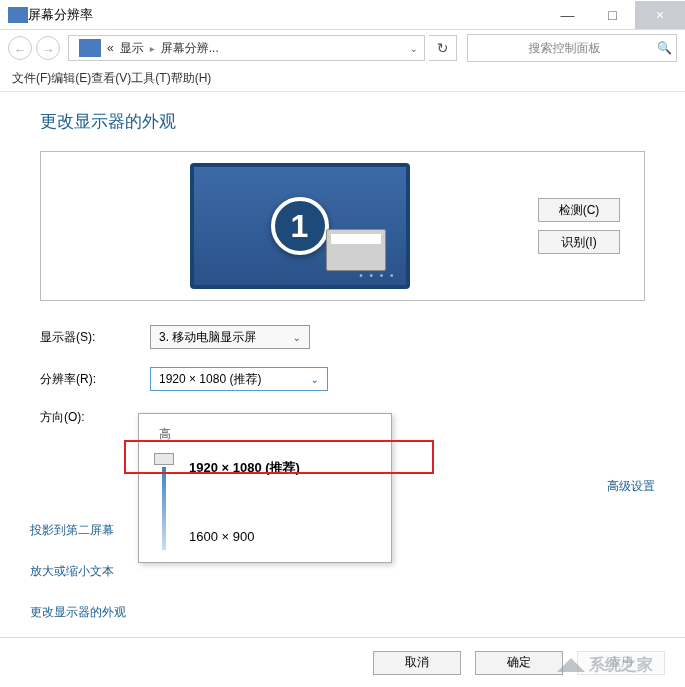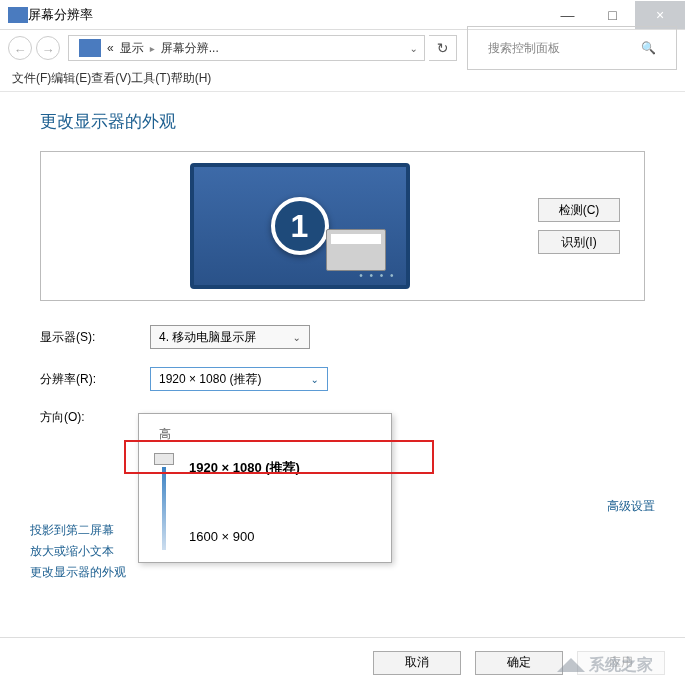--- a/index.html
+++ b/index.html
@@ -20,7 +20,7 @@
     .addr-sep { color: #888; font-size: 10px; }
     .addr-drop { margin-left: auto; color: #666; font-size: 10px; }
     .refresh-btn { width: 28px; height: 26px; border: 1px solid #ccc; border-left: none; display: flex; align-items: center; justify-content: center; color: #555; font-size: 14px; }
-    .search-bar { width: 210px; height: 44px; border: 1px solid #ccc; display: flex; align-items: center; padding: 0 20px; margin-left: 6px; color: #888; }
+    .search-bar { width: 210px; height: 28px; border: 1px solid #ccc; display: flex; align-items: center; padding: 0 4px; margin-left: 6px; color: #888; text-align: center; }
     .search-bar span:first-child { flex: 1; }
     
     .menubar { height: 26px; display: flex; align-items: center; padding: 0 12px; border-bottom: 1px solid #e5e5e5; }

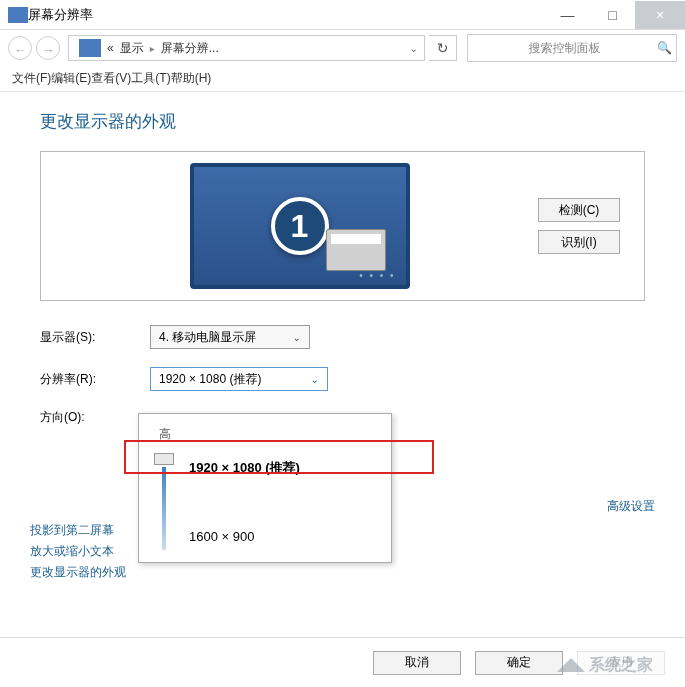--- a/index.html
+++ b/index.html
@@ -127,7 +127,7 @@
   <div class="form-row">
     <div class="form-label">显示器(S):</div>
     <div class="select">
-      <span>4. 移动电脑显示屏</span>
+      <span>3. 移动电脑显示屏</span>
       <span class="caret">⌄</span>
     </div>
   </div>

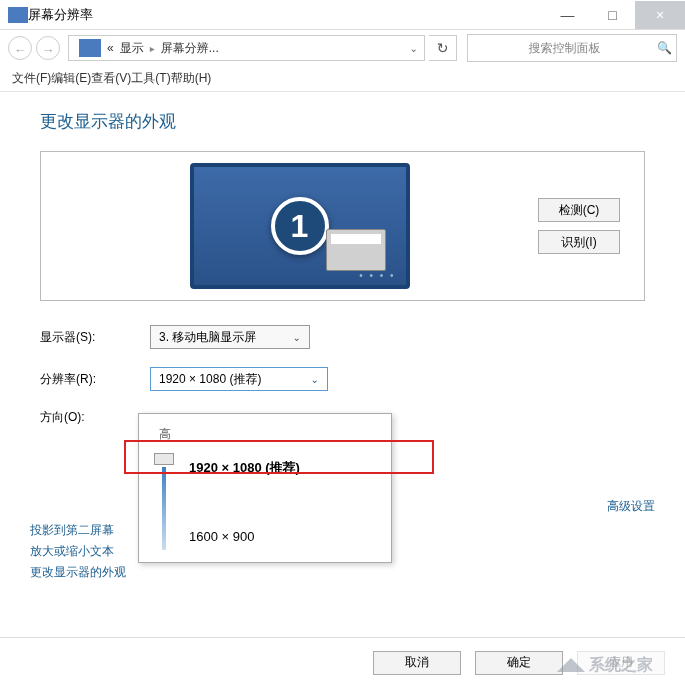--- a/index.html
+++ b/index.html
@@ -58,7 +58,7 @@
     
     .highlight-box { position: absolute; left: 124px; top: 440px; width: 310px; height: 34px; border: 2px solid #d22; z-index: 20; pointer-events: none; }
     
-    .adv-link { position: absolute; right: 30px; top: 498px; color: #1e6091; }
+    .adv-link { position: absolute; right: 30px; top: 478px; color: #1e6091; }
     .link-col { position: absolute; left: 30px; top: 522px; display: flex; flex-direction: column; gap: 4px; }
     .link-col a { color: #1e6091; text-decoration: none; }
     

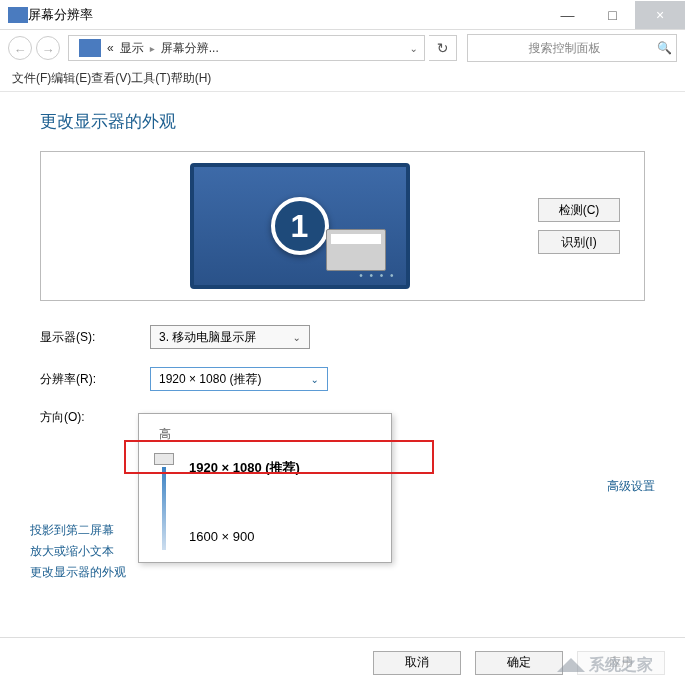--- a/index.html
+++ b/index.html
@@ -59,7 +59,7 @@
     .highlight-box { position: absolute; left: 124px; top: 440px; width: 310px; height: 34px; border: 2px solid #d22; z-index: 20; pointer-events: none; }
     
     .adv-link { position: absolute; right: 30px; top: 478px; color: #1e6091; }
-    .link-col { position: absolute; left: 30px; top: 522px; display: flex; flex-direction: column; gap: 4px; }
+    .link-col { position: absolute; left: 30px; top: 522px; display: flex; flex-direction: column; gap: 24px; }
     .link-col a { color: #1e6091; text-decoration: none; }
     
     .footer { position: absolute; left: 0; right: 0; bottom: 0; height: 50px; border-top: 1px solid #ddd; display: flex; align-items: center; justify-content: flex-end; padding: 0 20px; gap: 14px; }

